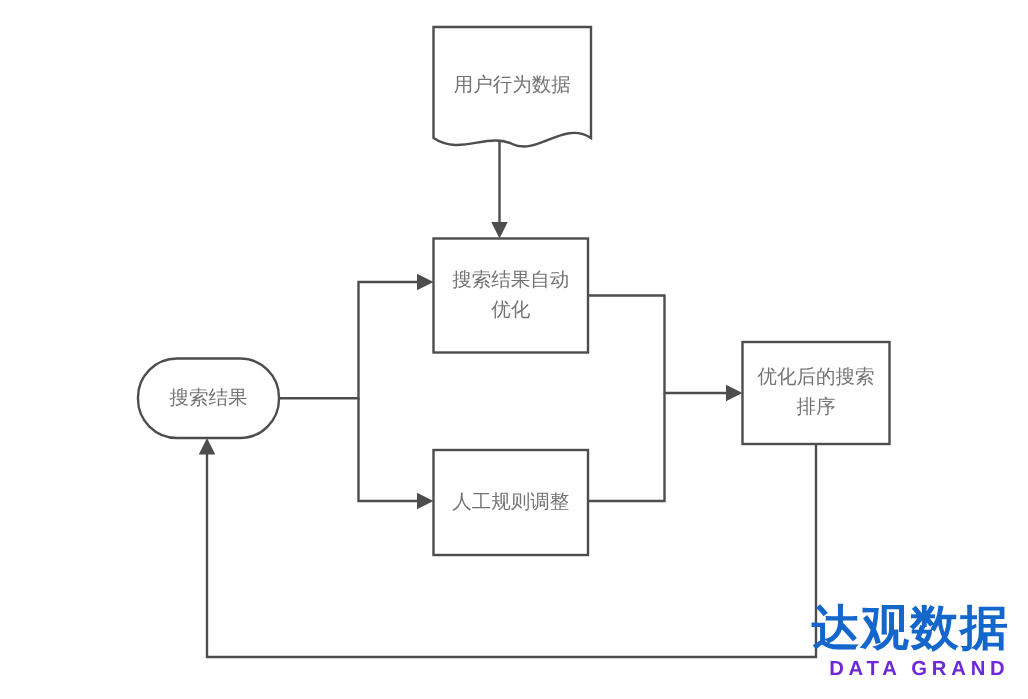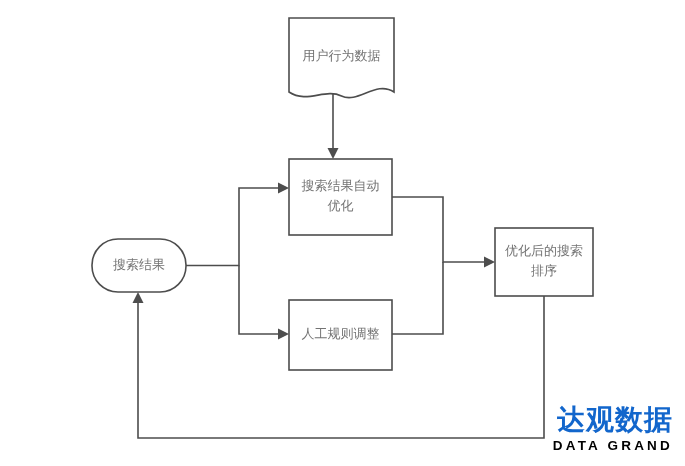--- a/index.html
+++ b/index.html
@@ -54,7 +54,7 @@
   }
   .logo-cn {
     font-family: "Liberation Sans", "DejaVu Sans", sans-serif;
-    font-size: 28px;
+    font-size: 32px;
     font-weight: bold;
     color: #1266cc;
     letter-spacing: 1px;

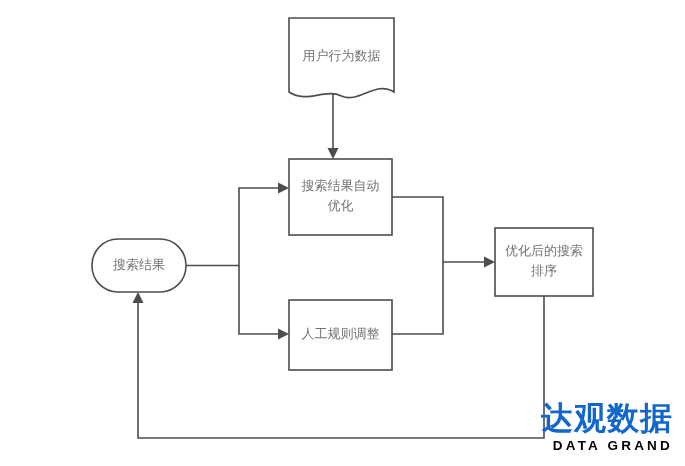--- a/index.html
+++ b/index.html
@@ -64,7 +64,7 @@
     font-family: "Liberation Sans", "DejaVu Sans", sans-serif;
     font-size: 13.5px;
     font-weight: bold;
-    color: #000000;
+    color: #6d28d9;
     letter-spacing: 3.2px;
     display: block;
     margin-top: 5px;

